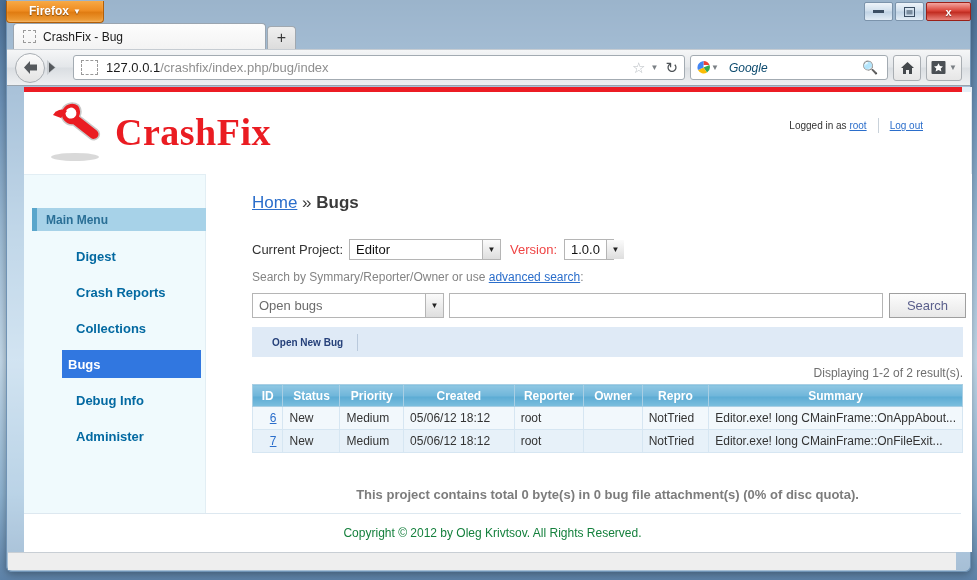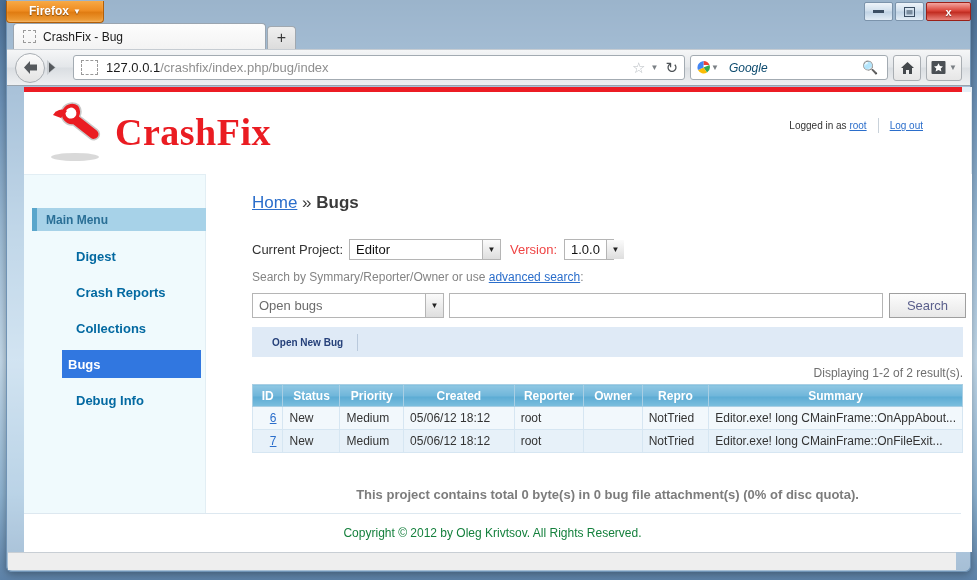--- a/index.html
+++ b/index.html
@@ -665,6 +665,9 @@
         </div>
         <div class="menu-item spaced">
           <span>Debug Info</span>
+        </div>
+        <div class="menu-item spaced">
+          <span>Administer</span>
         </div>
       </div>
 

